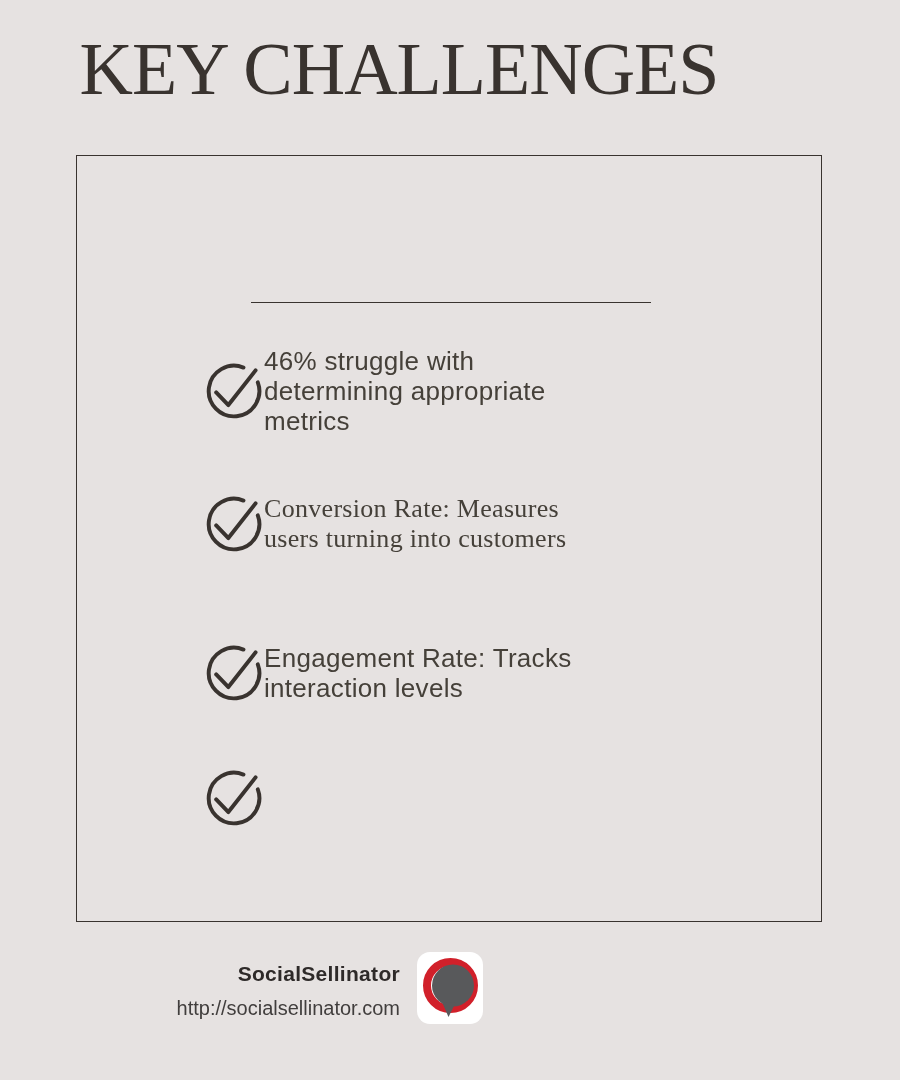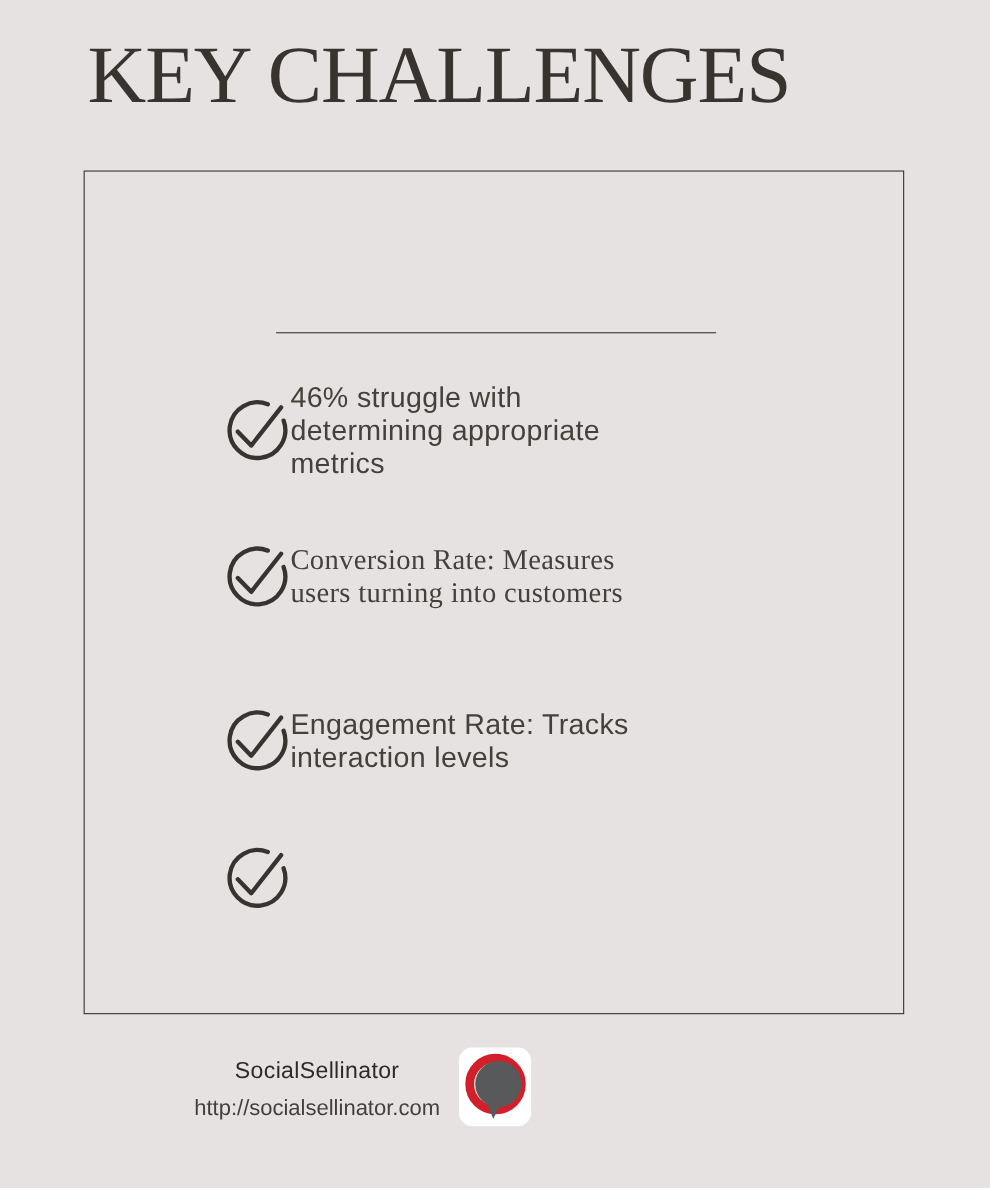--- a/index.html
+++ b/index.html
@@ -72,10 +72,9 @@
     text-align: right;
   }
   .brand-name {
-    font-size: 21px; line-height: 26px; font-weight: normal;
+    font-size: 21px; line-height: 26px; font-weight: bold;
     letter-spacing: 0.3px;
     color: var(--footer-ink);
-    text-align: center;
   }
   .brand-url {
     margin-top: 9px;

